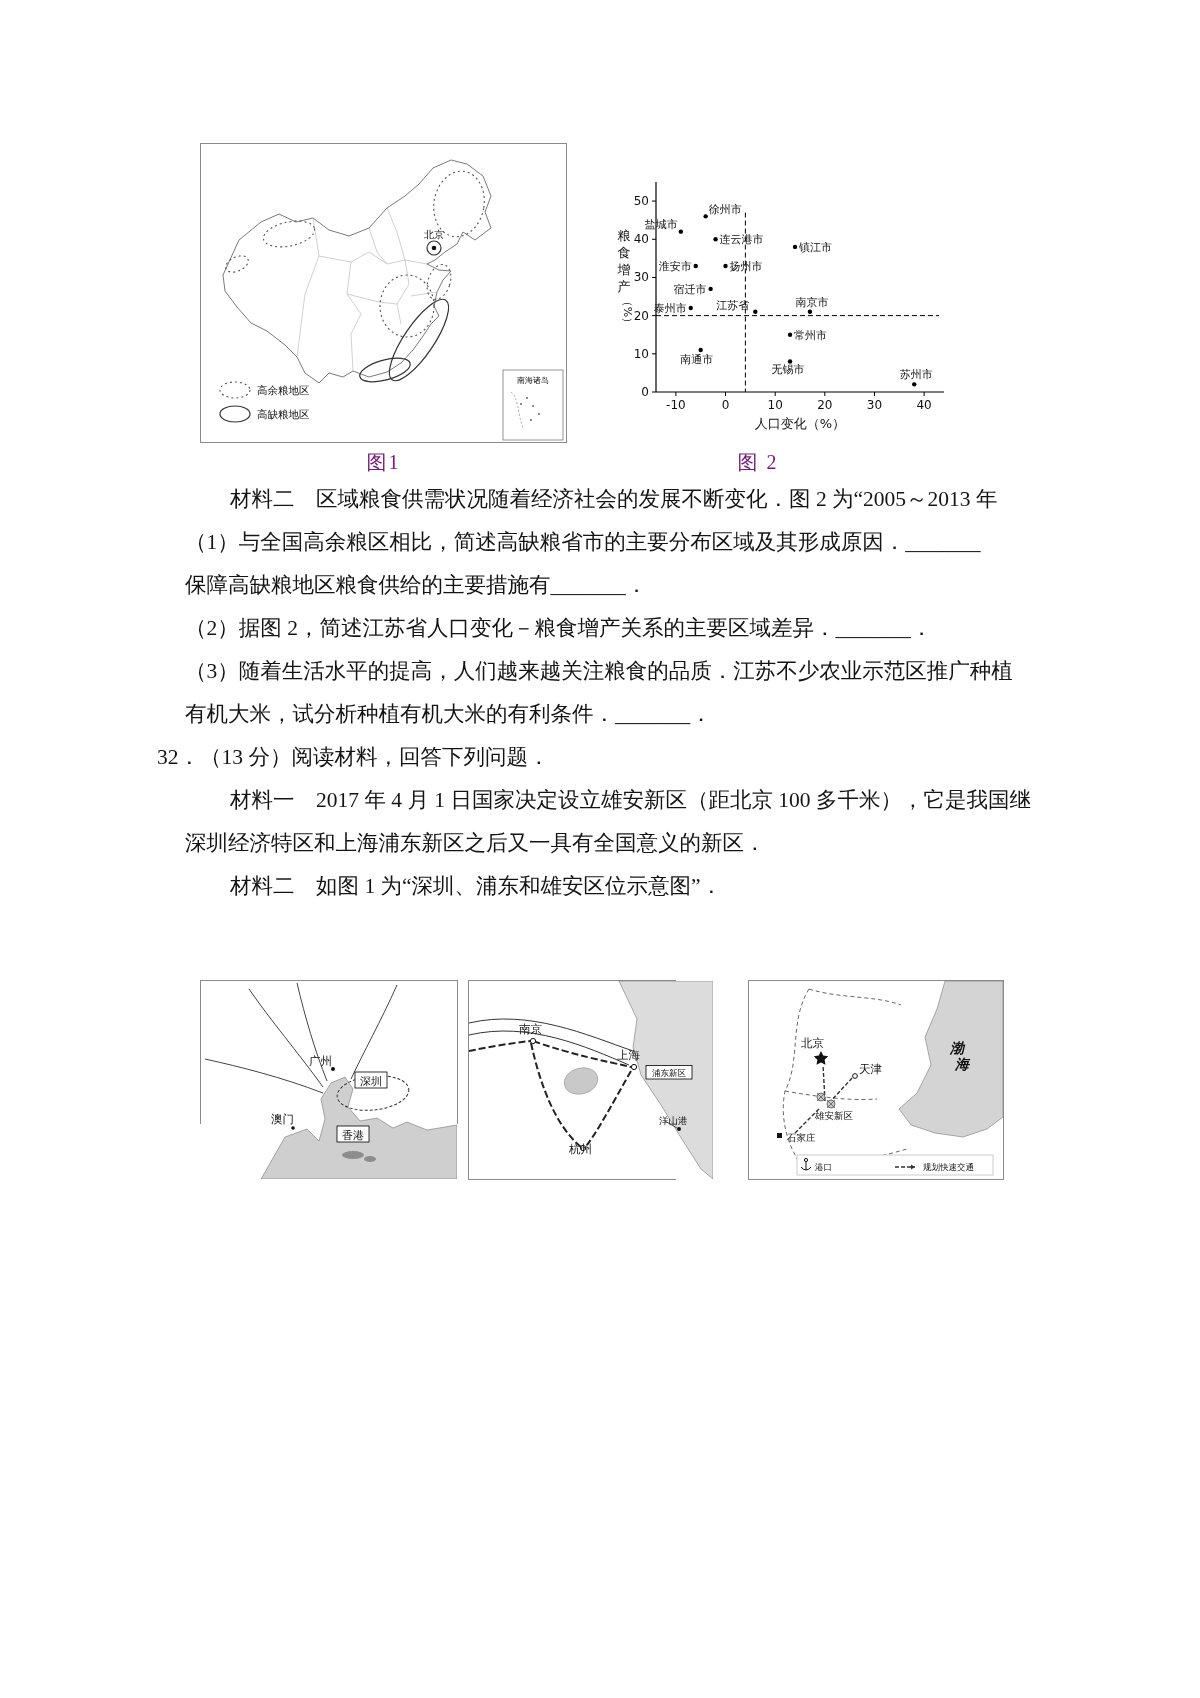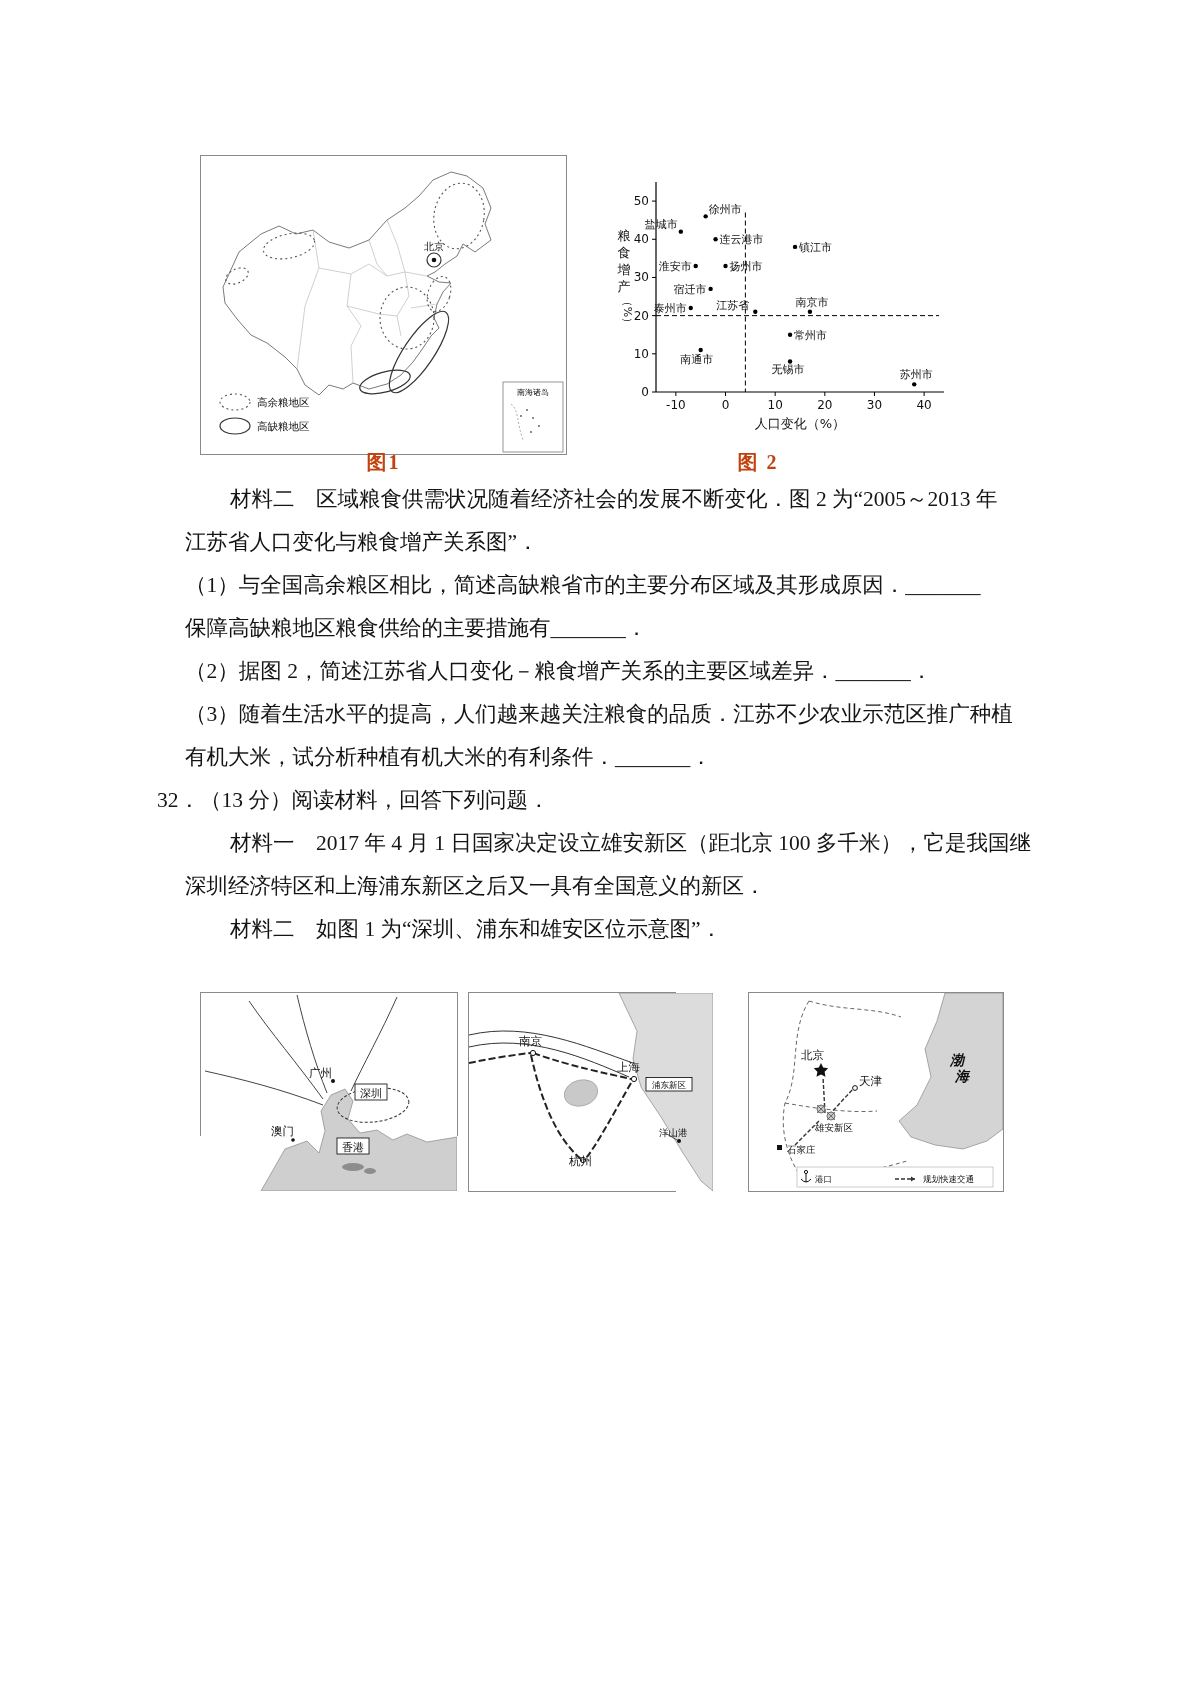--- a/index.html
+++ b/index.html
@@ -9,7 +9,7 @@
     font-family:"Liberation Serif", serif; color:#111;
   }
   .abs { position:absolute; }
-  .figbox { border:1px solid #8a8a8a; background:#fff;margin-top:12px; }
+  .figbox { border:1px solid #8a8a8a; background:#fff; }
   .nb { border:none; }
   .caption { font-size:20px; text-align:center; color:#c2410c; letter-spacing:2px;font-weight:bold; }
   .bodytext { position:absolute; left:157px; top:478px; width:900px; font-size:21.5px; color:#141414; }

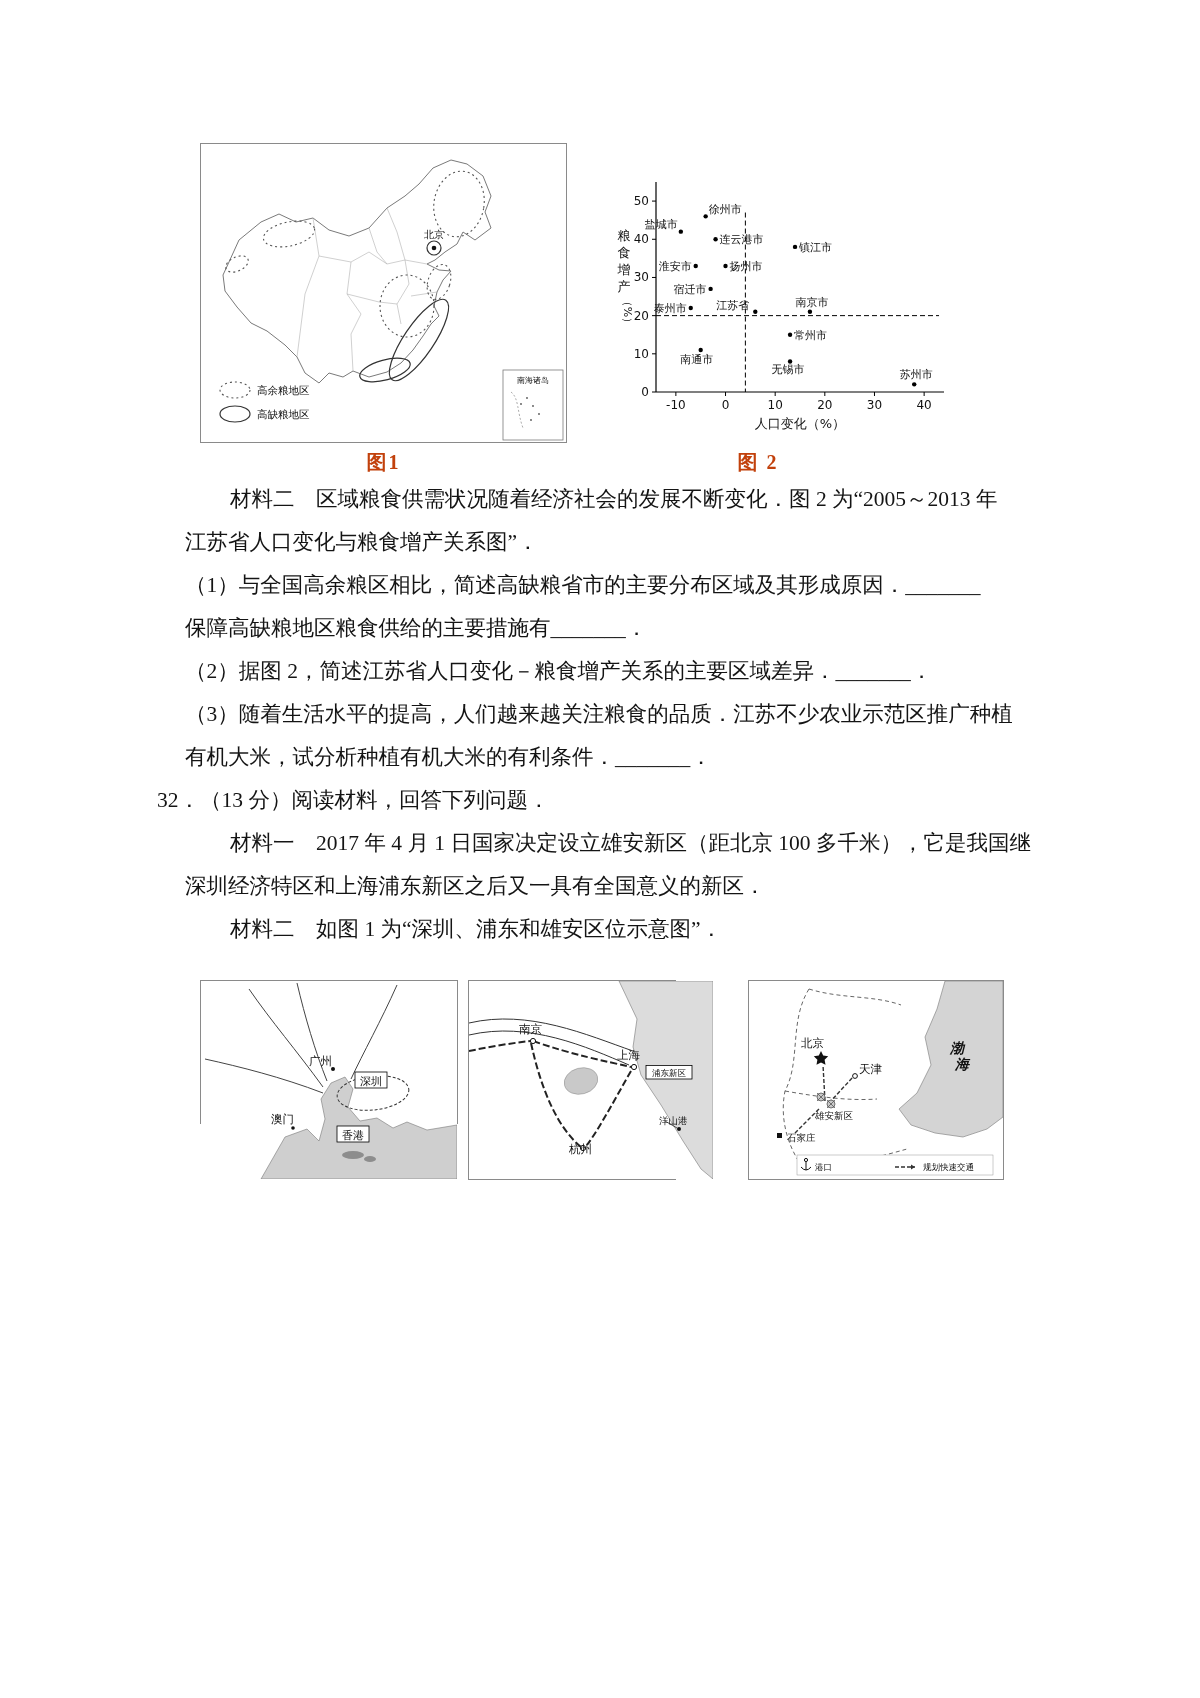--- a/index.html
+++ b/index.html
@@ -11,7 +11,7 @@
   .abs { position:absolute; }
   .figbox { border:1px solid #8a8a8a; background:#fff; }
   .nb { border:none; }
-  .caption { font-size:20px; text-align:center; color:#c2410c; letter-spacing:2px;font-weight:bold; }
+  .caption { font-size:20px; text-align:center; color:#701a75; letter-spacing:2px; }
   .bodytext { position:absolute; left:157px; top:478px; width:900px; font-size:21.5px; color:#141414; }
   .line { height:43px; line-height:43px; white-space:nowrap;font-family:Liberation Serif, serif; }
   .ind-m { padding-left:73px; }   

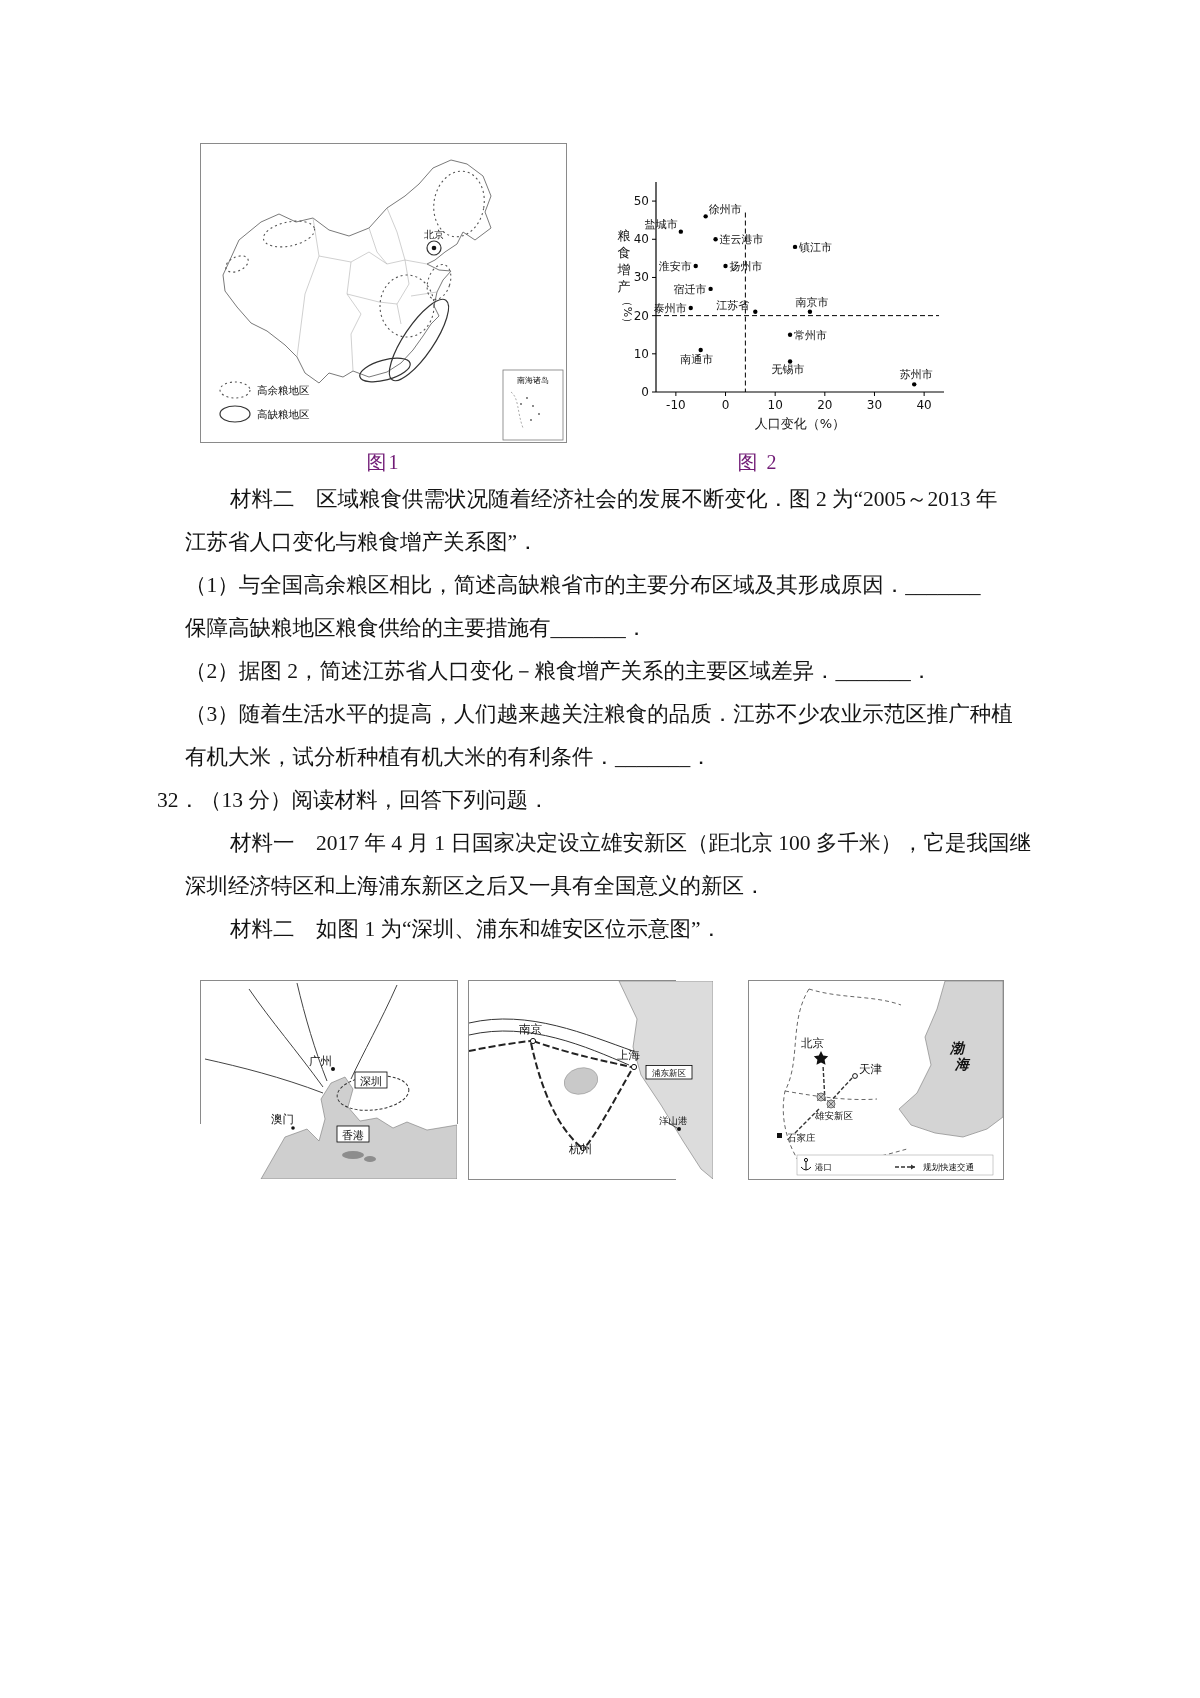--- a/index.html
+++ b/index.html
@@ -150,7 +150,6 @@
 
   <div class="bodytext">
     <div class="line ind-m">材料二　区域粮食供需状况随着经济社会的发展不断变化．图 2 为“2005～2013 年</div>
-    <div class="line ind-b">江苏省人口变化与粮食增产关系图”．</div>
     <div class="line ind-b">（1）与全国高余粮区相比，简述高缺粮省市的主要分布区域及其形成原因．_______</div>
     <div class="line ind-b">保障高缺粮地区粮食供给的主要措施有_______．</div>
     <div class="line ind-b">（2）据图 2，简述江苏省人口变化－粮食增产关系的主要区域差异．_______．</div>

